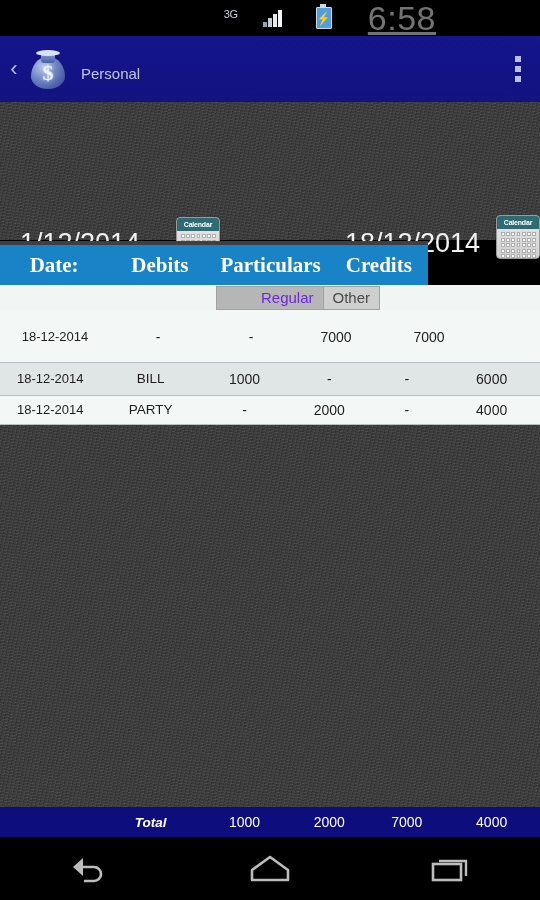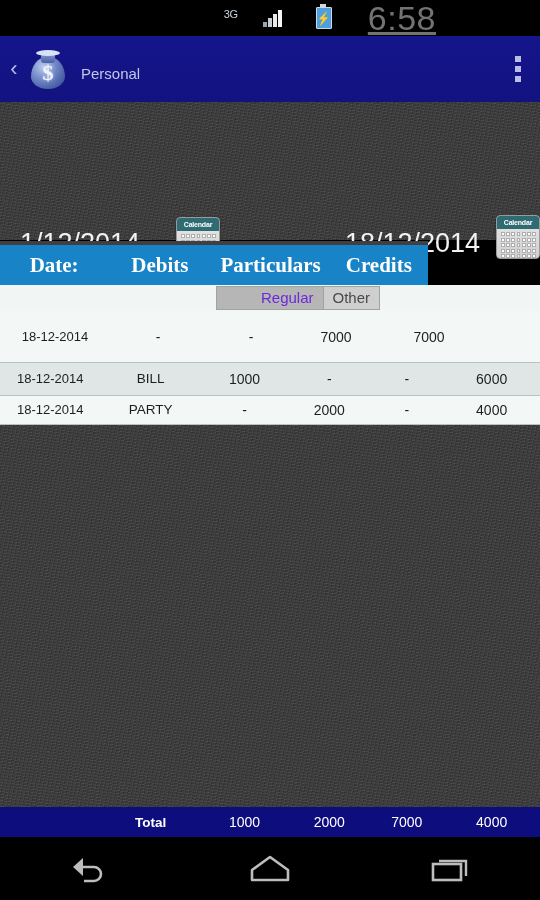--- a/index.html
+++ b/index.html
@@ -364,7 +364,7 @@
     font-size: 14px;
   }
   #total-bar .td { text-align: center; }
-  #total-bar .lbl { font-weight: bold; }
+  #total-bar .lbl { font-weight: bold; font-style: italic; }
 
   
   #navbar {

